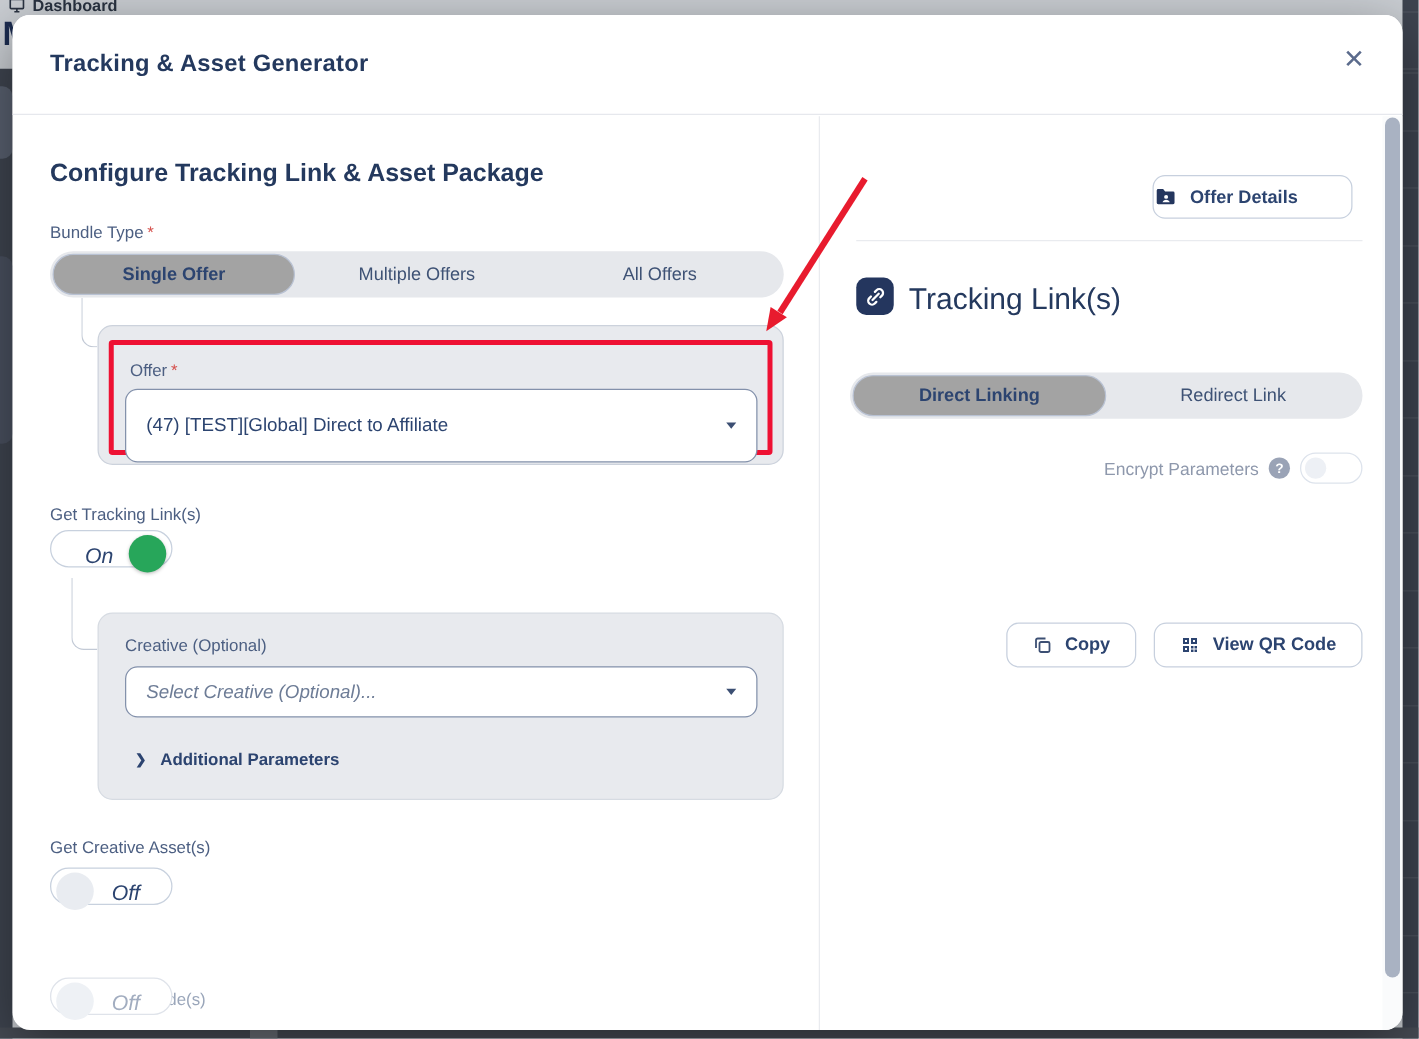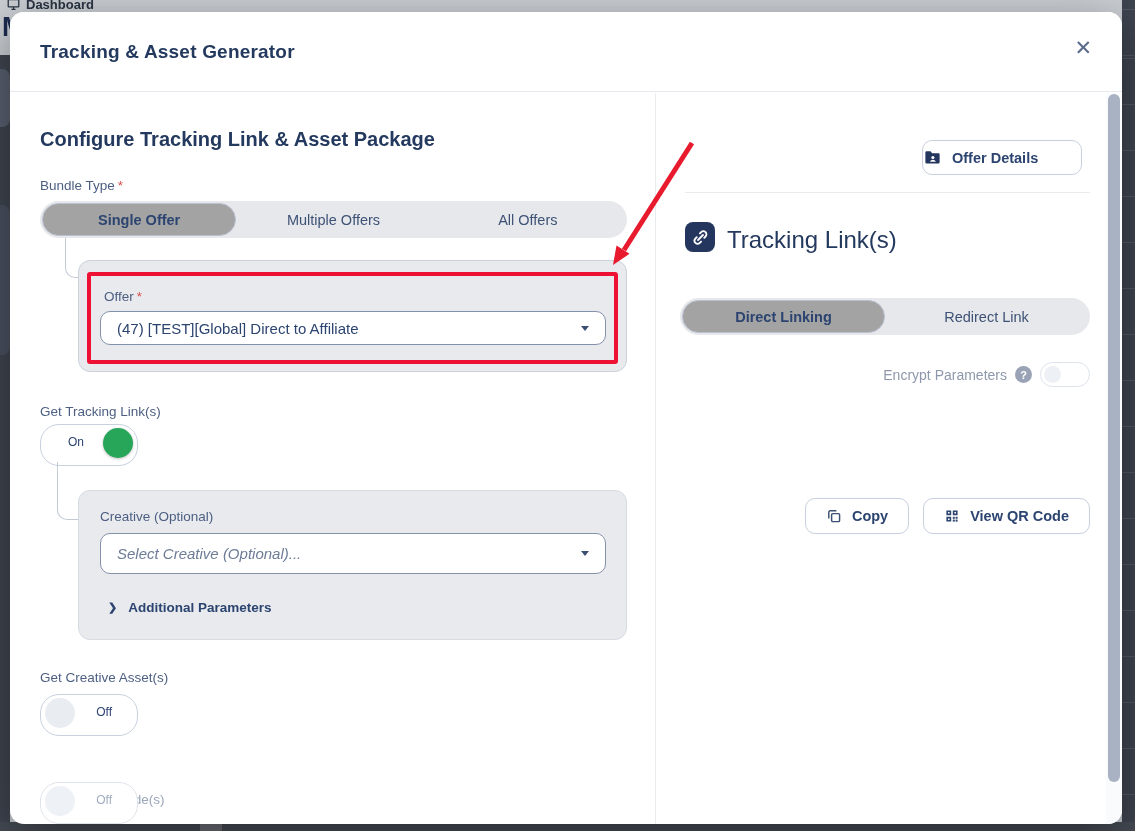--- a/index.html
+++ b/index.html
@@ -138,7 +138,7 @@
     <div class="field-label" style="left:94px; top:277px; z-index:6;">
       <span>Offer</span><span class="req">*</span>
     </div>
-    <div class="select" style="left:90px; top:299px; width:506px; height:34px; z-index:6;">
+    <div class="select" style="left:90px; top:299px; width:506px; height:59px; z-index:6;">
       <span>(47) [TEST][Global] Direct to Affiliate</span>
       <span class="caret"></span>
     </div>

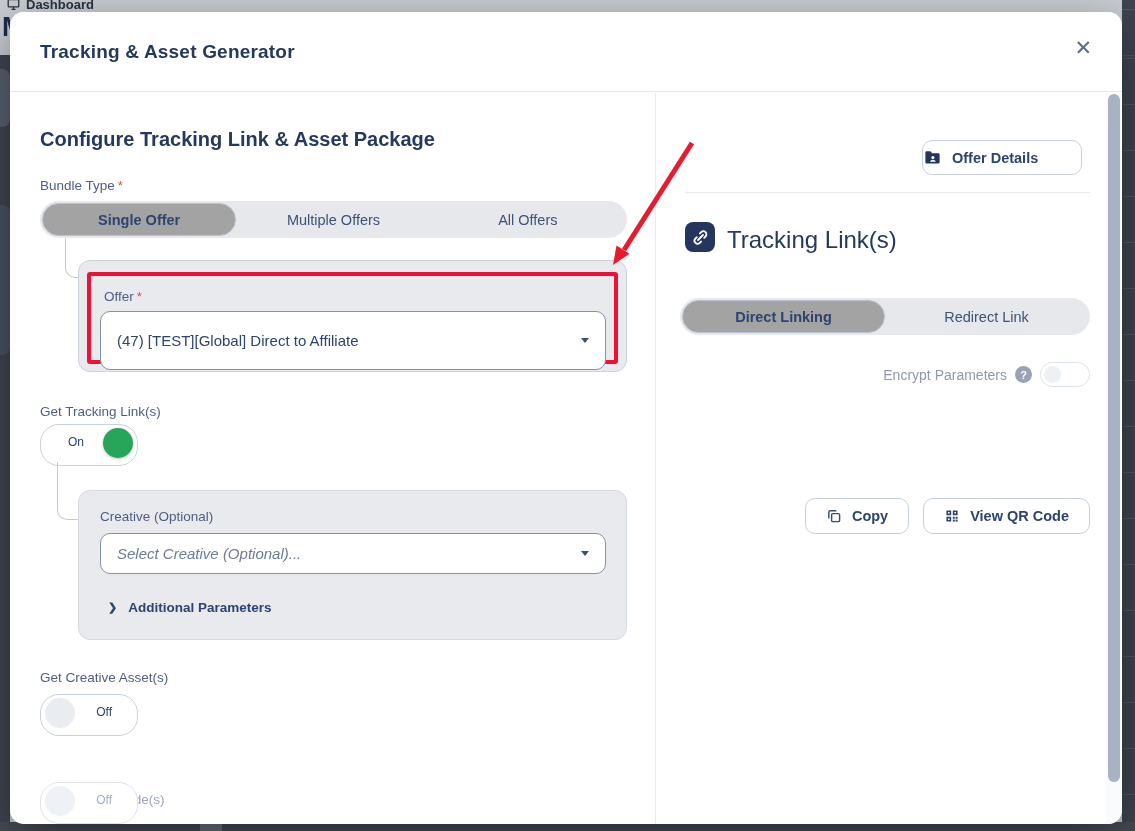--- a/index.html
+++ b/index.html
@@ -49,8 +49,8 @@
   .select .caret { position:absolute; right:16px; width:0; height:0; border-left:4.5px solid transparent;
                    border-right:4.5px solid transparent; border-top:5.5px solid #3c4f73; }
   .select.ph { font-style:italic; color:#6d7c96; }
-  .toggle { position:absolute; width:98px; height:42px; background:#fff; border:1px solid #c8d1de;
-            border-radius:19px; font-size:12px; color:#2c4470; cursor:pointer; }
+  .toggle { position:absolute; width:98px; height:30px; background:#fff; border:1px solid #c8d1de;
+            border-radius:19px; font-size:17px; color:#2c4470; cursor:pointer;font-style:italic; }
   .toggle .knob { position:absolute; top:3px; width:30px; height:30px; border-radius:50%; }
   .toggle.on .knob { right:4px; background:#27a65a; box-shadow:0 1px 3px rgba(0,0,0,.25); }
   .toggle.on .t-label { position:absolute; left:27px; top:10px; }

